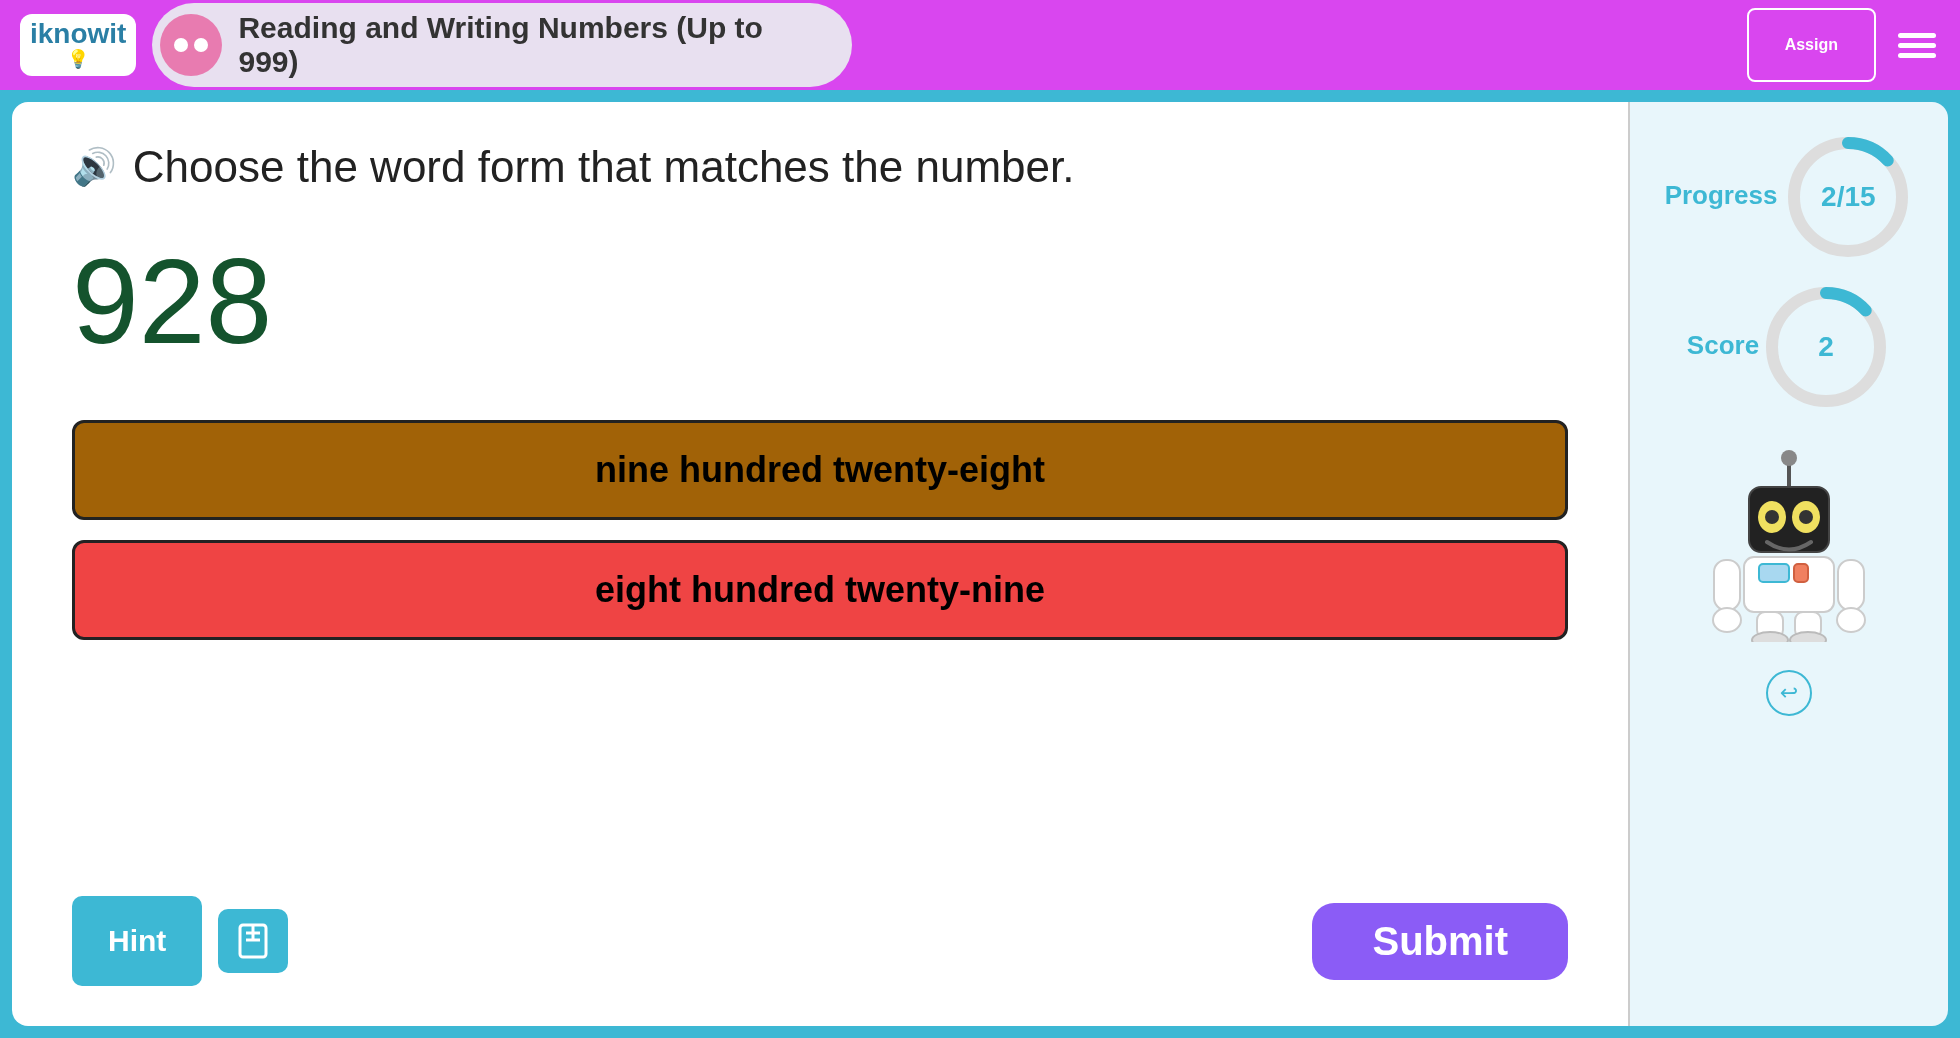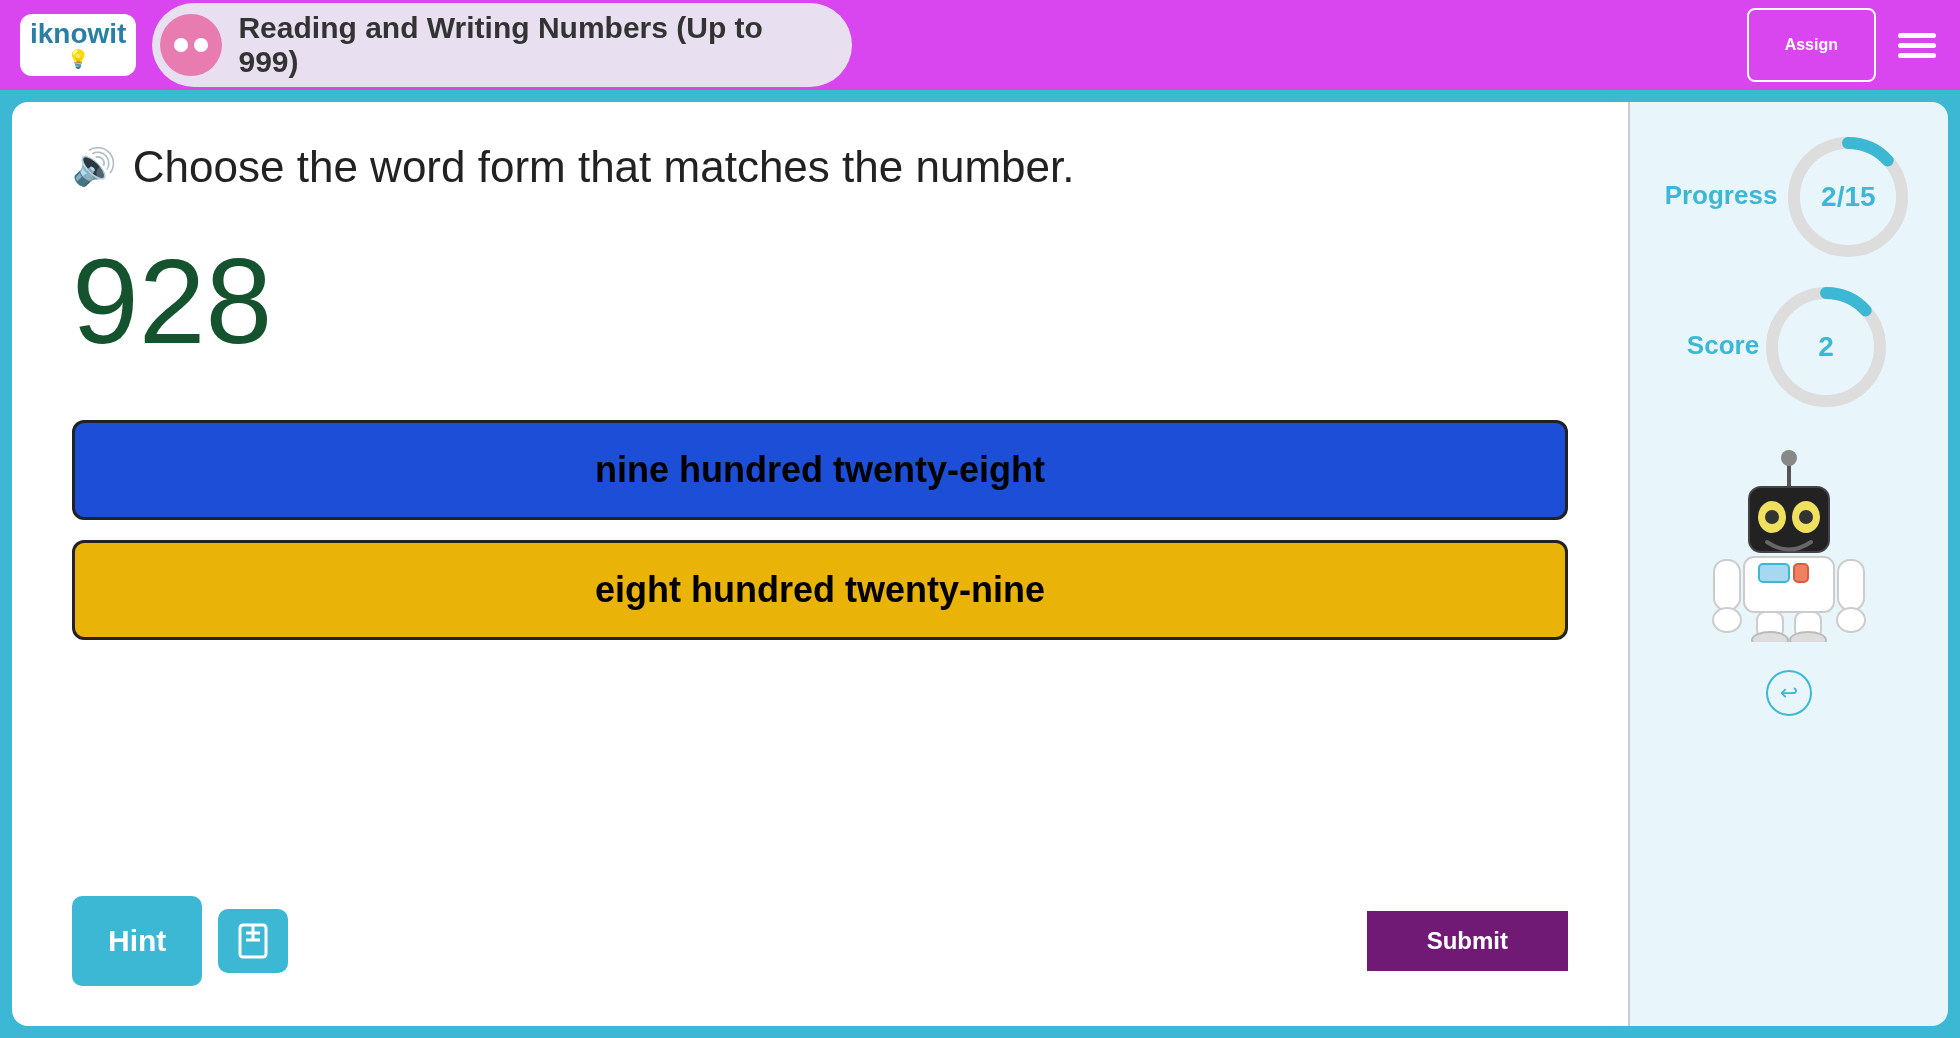--- a/index.html
+++ b/index.html
@@ -171,7 +171,7 @@
       width: 100%;
     }
     .answer-btn.selected {
-      background: #1d4ed8;
+      background: #a16207;
       border-color: #222;
       text-align: center;
     }

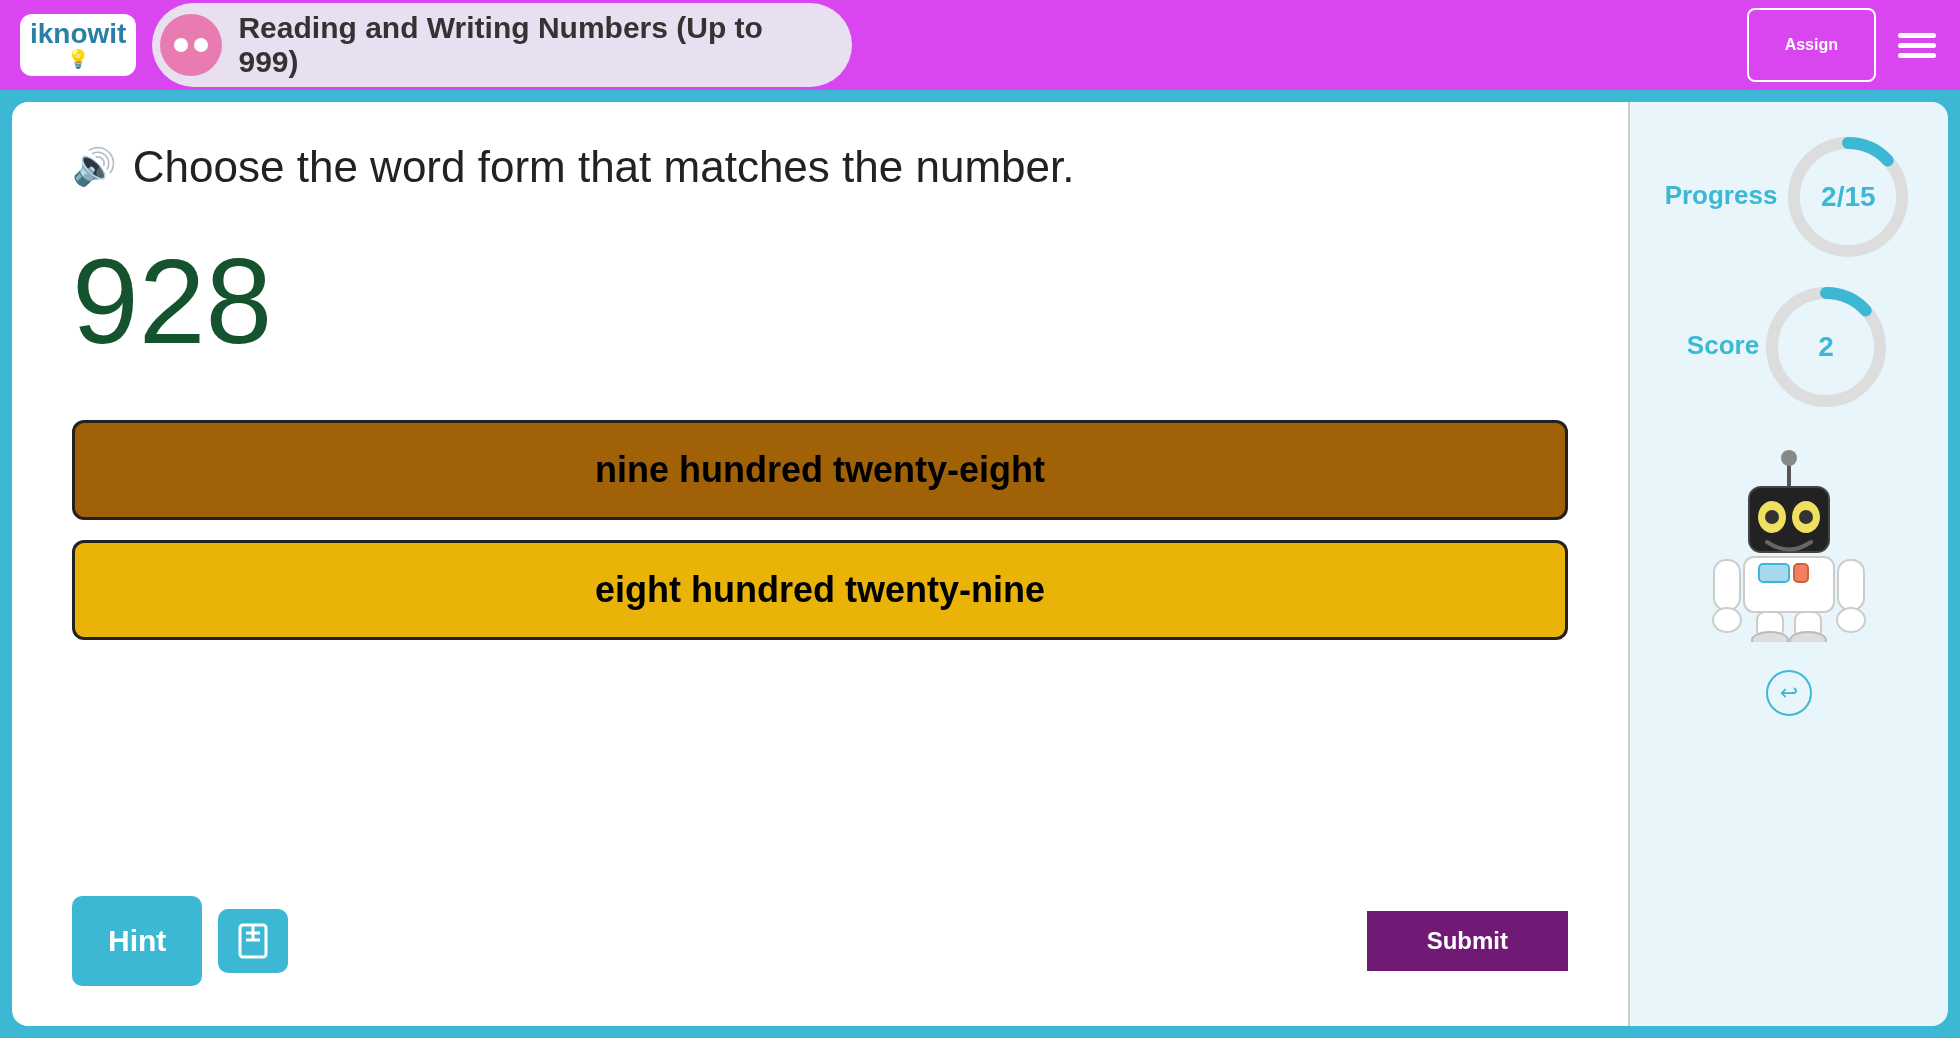--- a/index.html
+++ b/index.html
@@ -176,7 +176,7 @@
       text-align: center;
     }
     .answer-btn.unselected {
-      background: #eab308;
+      background: #ef4444;
       border-color: #222;
     }
     .bottom-bar {

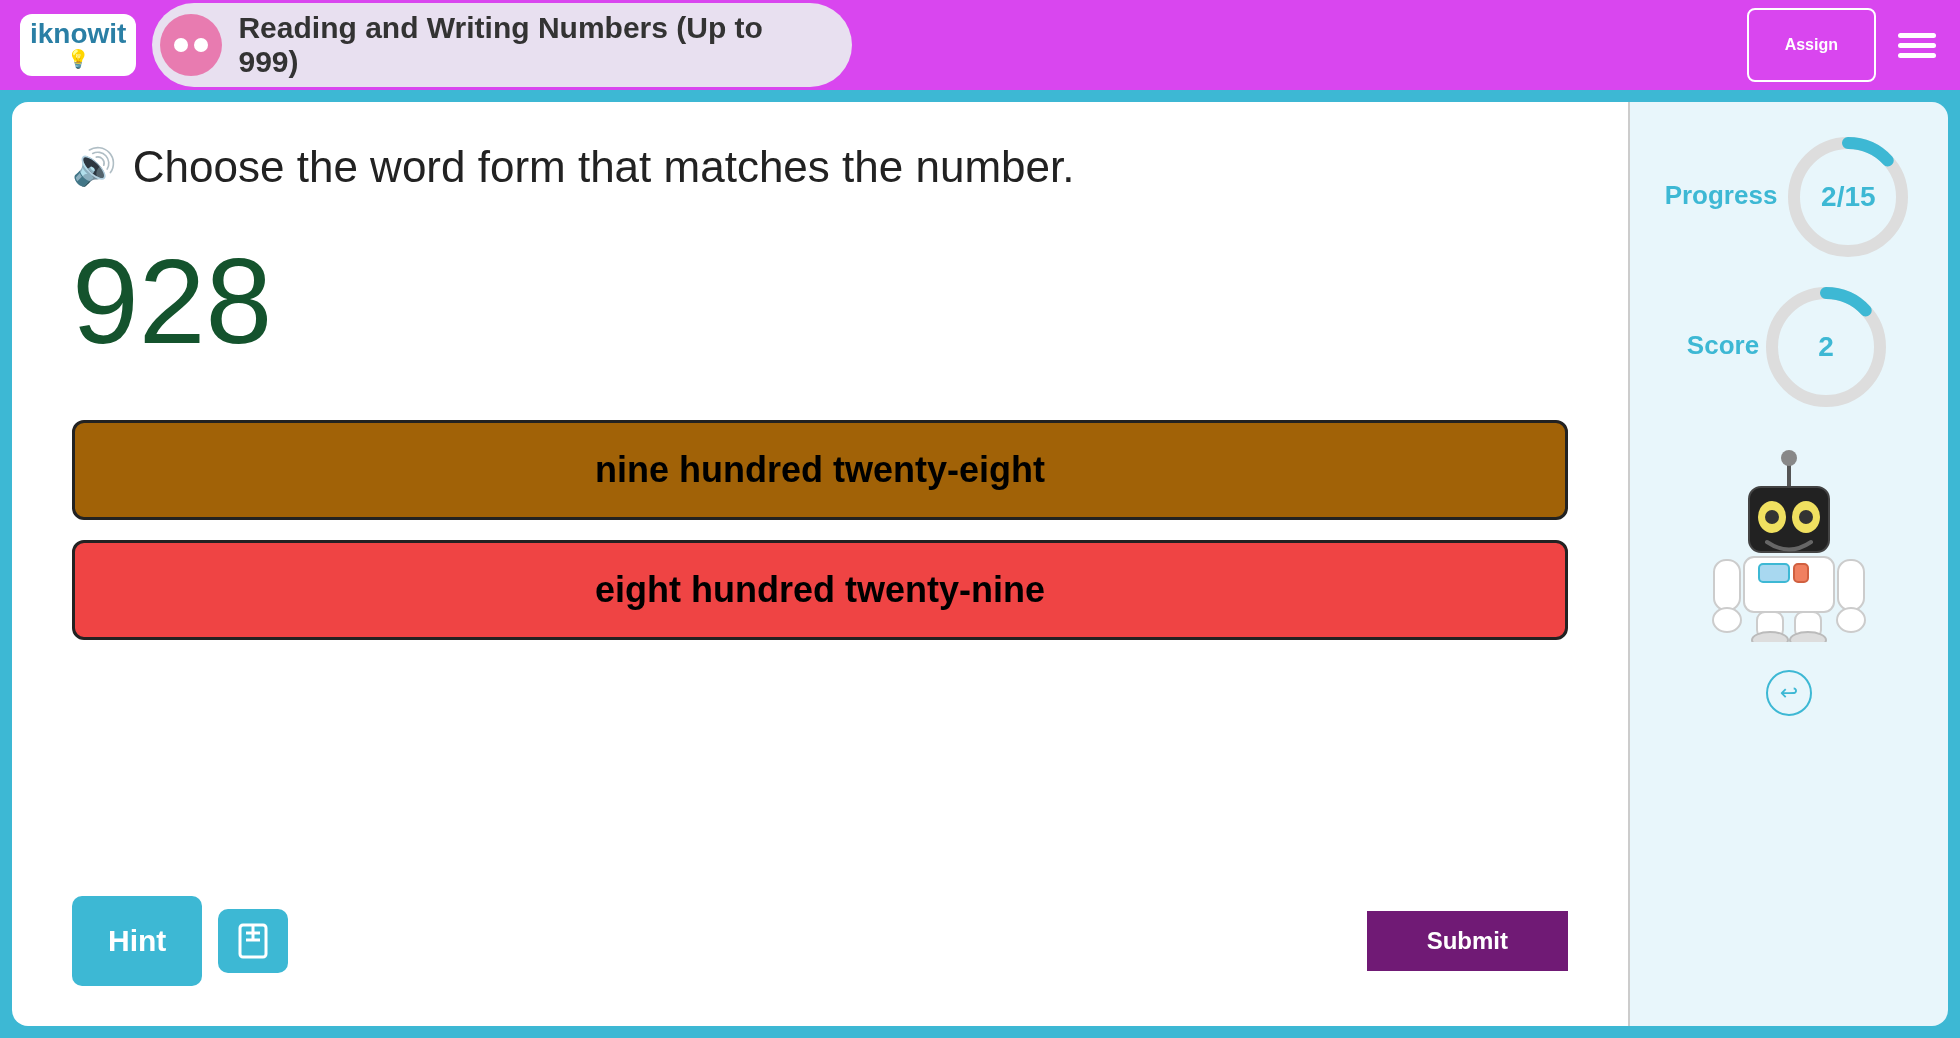--- a/index.html
+++ b/index.html
@@ -208,11 +208,11 @@
       justify-content: center;
     }
     .submit-btn {
-      background: #701a75;
+      background: #8b5cf6;
       border: none;
-      border-radius: 0;
+      border-radius: 22px;
       color: white;
-      font-size: 24px;
+      font-size: 40px;
       font-weight: 700;
       padding: 16px 60px;
       cursor: pointer;

